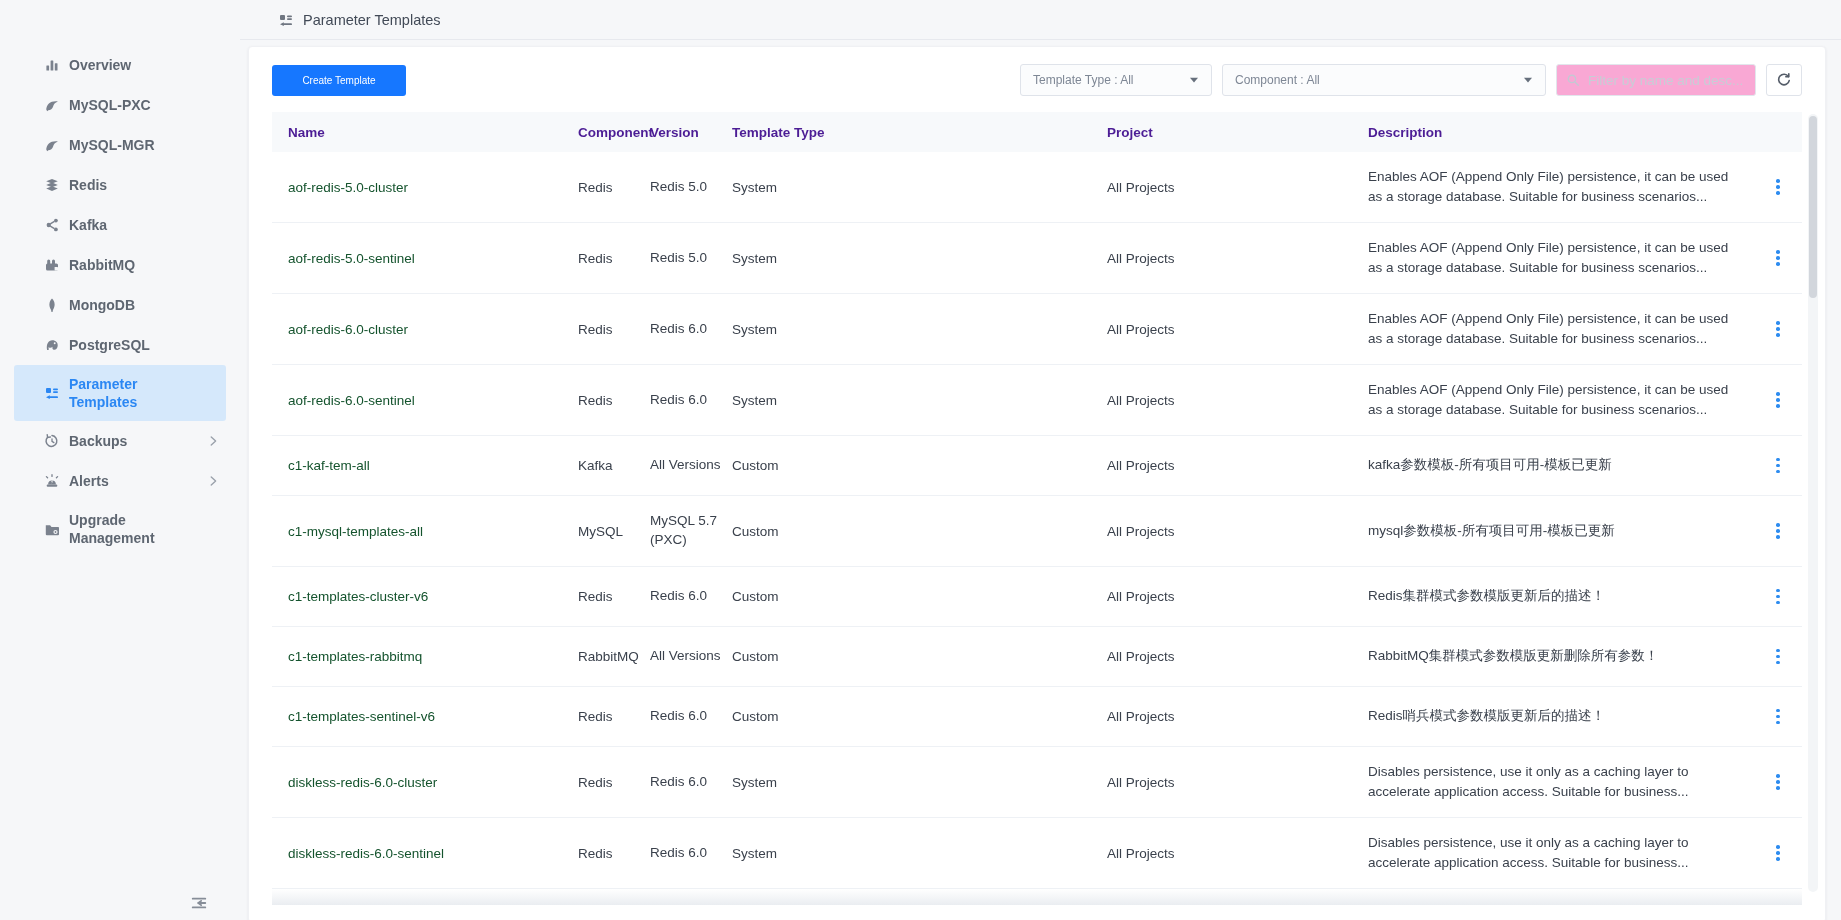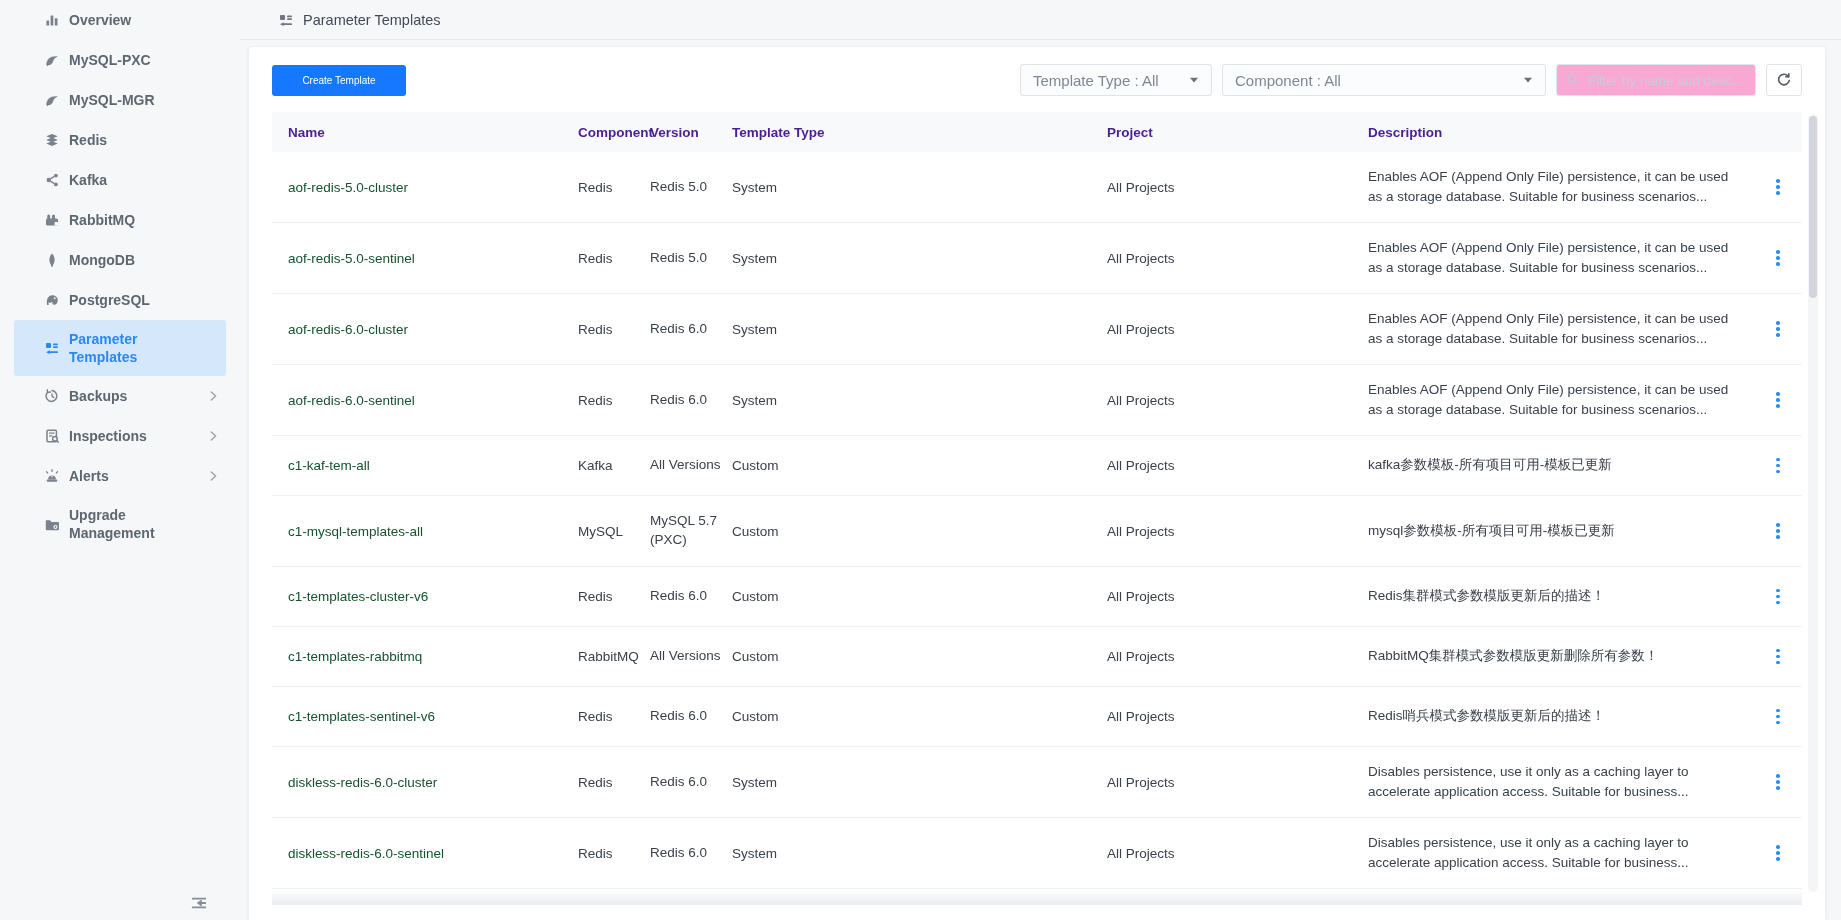--- a/index.html
+++ b/index.html
@@ -13,7 +13,7 @@
   svg{display:block}
 
   
-  .sidebar{width:240px;flex:none;position:relative;box-sizing:border-box}
+  .sidebar{width:240px;flex:none;position:relative;padding-top:45px;box-sizing:border-box}
   .side-item{
     display:flex;align-items:center;min-height:40px;margin:0 14px;
     padding:4px 6px 4px 30px;border-radius:3px;box-sizing:border-box;cursor:pointer;

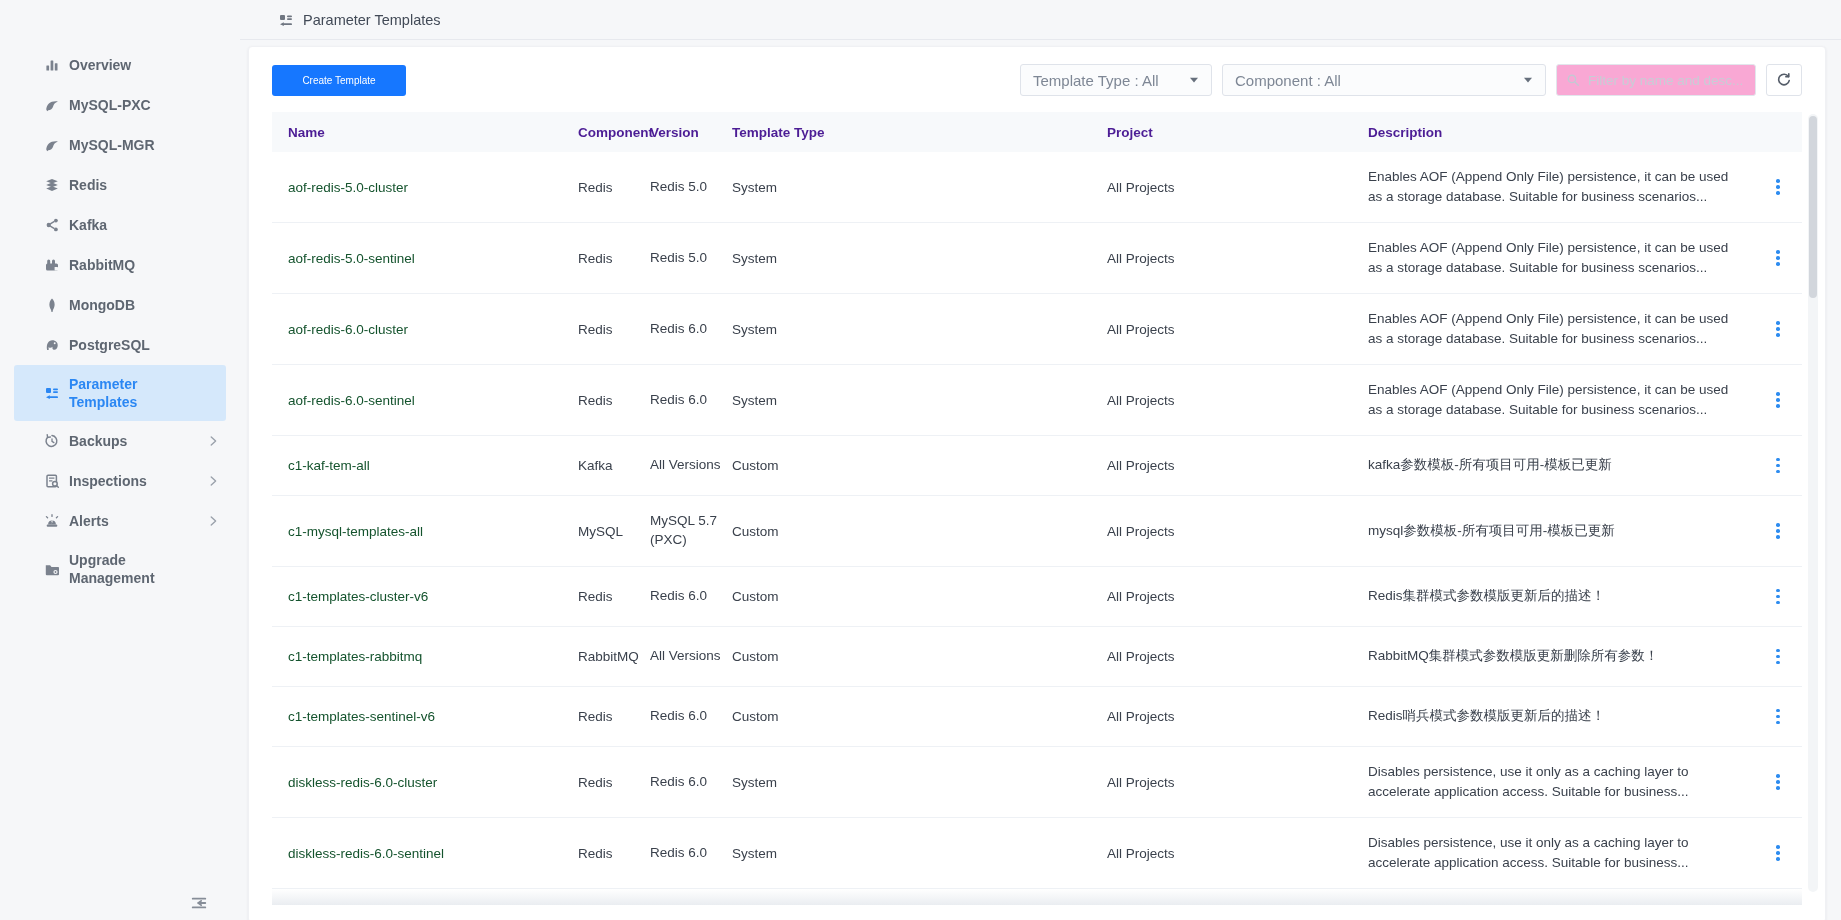--- a/index.html
+++ b/index.html
@@ -47,7 +47,7 @@
   .toolbar-right{margin-left:auto;display:flex;align-items:center;gap:10px}
   .select{
     height:32px;border:1px solid #dfe3ea;border-radius:3px;background:#fbfcfd;
-    display:flex;align-items:center;padding:0 12px;font-size:15px;color:#7e8795;
+    display:flex;align-items:center;padding:0 12px;font-size:12px;color:#7e8795;
     box-sizing:border-box;cursor:pointer;
   }
   .select.tt{width:192px}

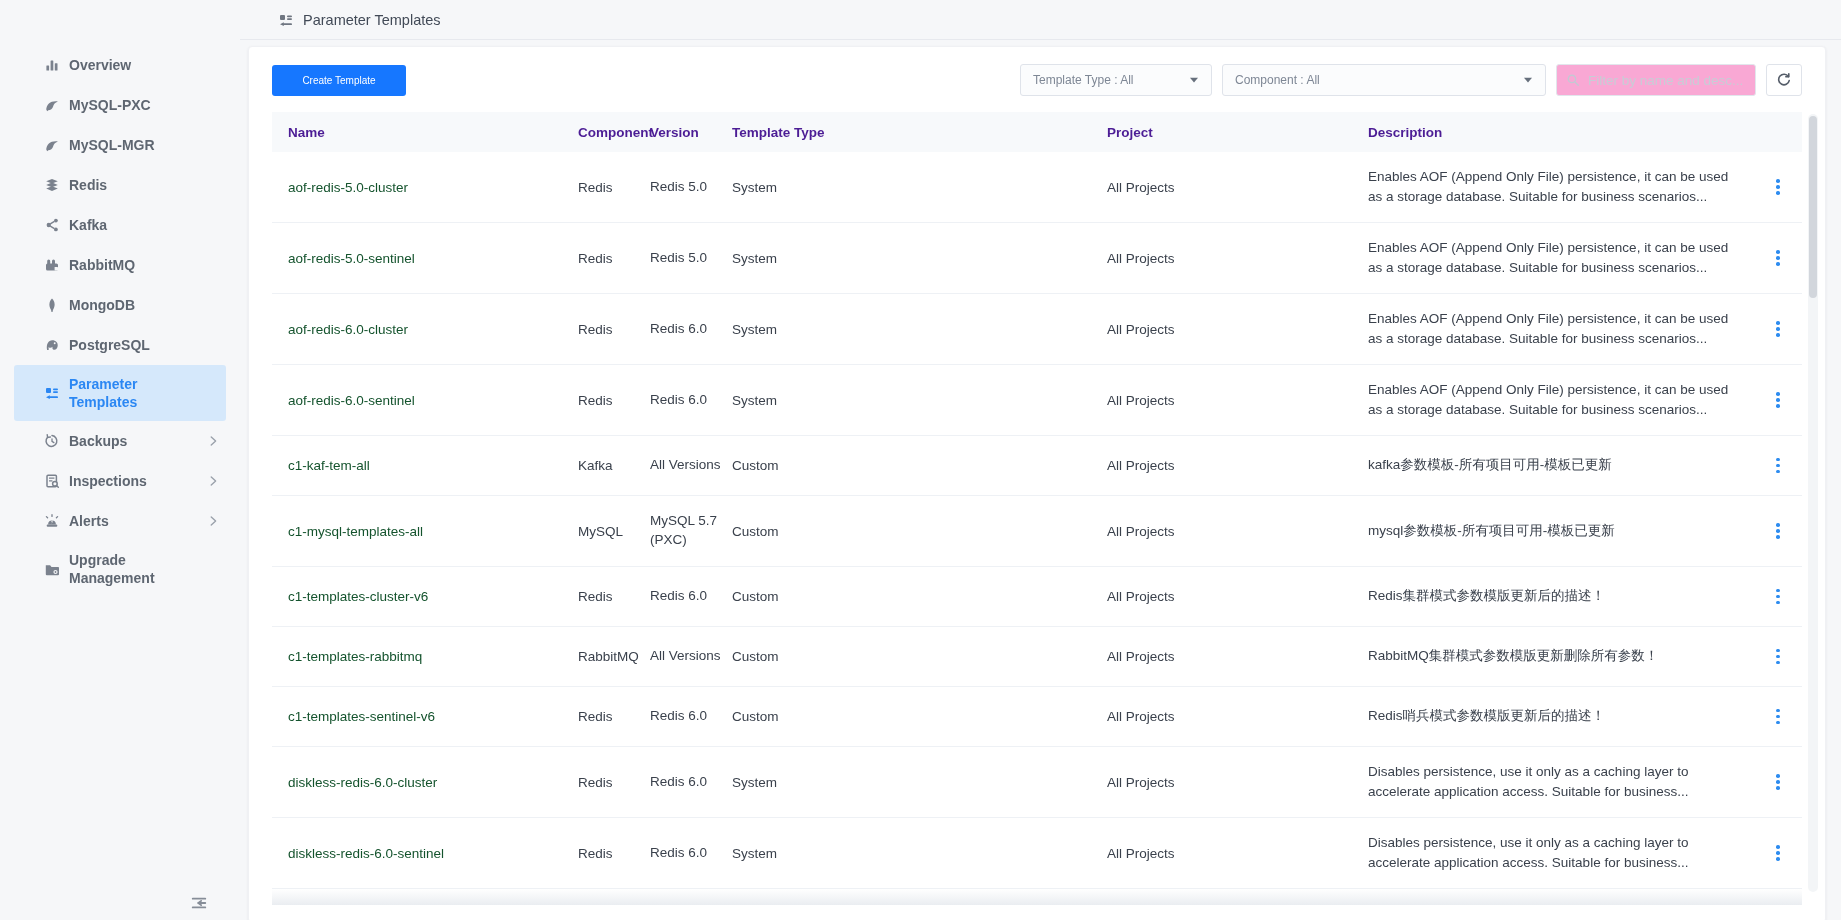--- a/index.html
+++ b/index.html
@@ -203,22 +203,6 @@
   </div>
       <div class="side-item">
     <span class="side-icon">
-          <svg viewBox="0 0 16 16" width="16" height="16" fill="none" stroke="currentColor" stroke-width="1.5">
-            <rect x="3" y="2.2" width="9.4" height="11.6" rx="1"></rect>
-            <path d="M5 5.2h5.4M5 7.8h3.4" stroke-width="1.2"></path>
-            <circle cx="10.9" cy="10.8" r="2.3" fill="#f6f7f9"></circle>
-            <path d="M12.6 12.5 L14.3 14.2" stroke-linecap="round"></path>
-          </svg>
-        </span>
-    <span class="side-label">Inspections</span>
-    <span class="side-chevron">
-      <svg viewBox="0 0 16 16" width="14" height="14" fill="none" stroke="currentColor" stroke-width="1.6" stroke-linecap="round" stroke-linejoin="round">
-            <path d="M6 3.5 L11 8 L6 12.5"></path>
-          </svg>
-    </span>
-  </div>
-      <div class="side-item">
-    <span class="side-icon">
           <svg viewBox="0 0 16 16" width="16" height="16" fill="currentColor">
             <path d="M4.1 11.4 a3.9 3.9 0 0 1 7.8 0 Z"></path>
             <rect x="2.7" y="11.4" width="10.6" height="2.3" rx="1"></rect>

